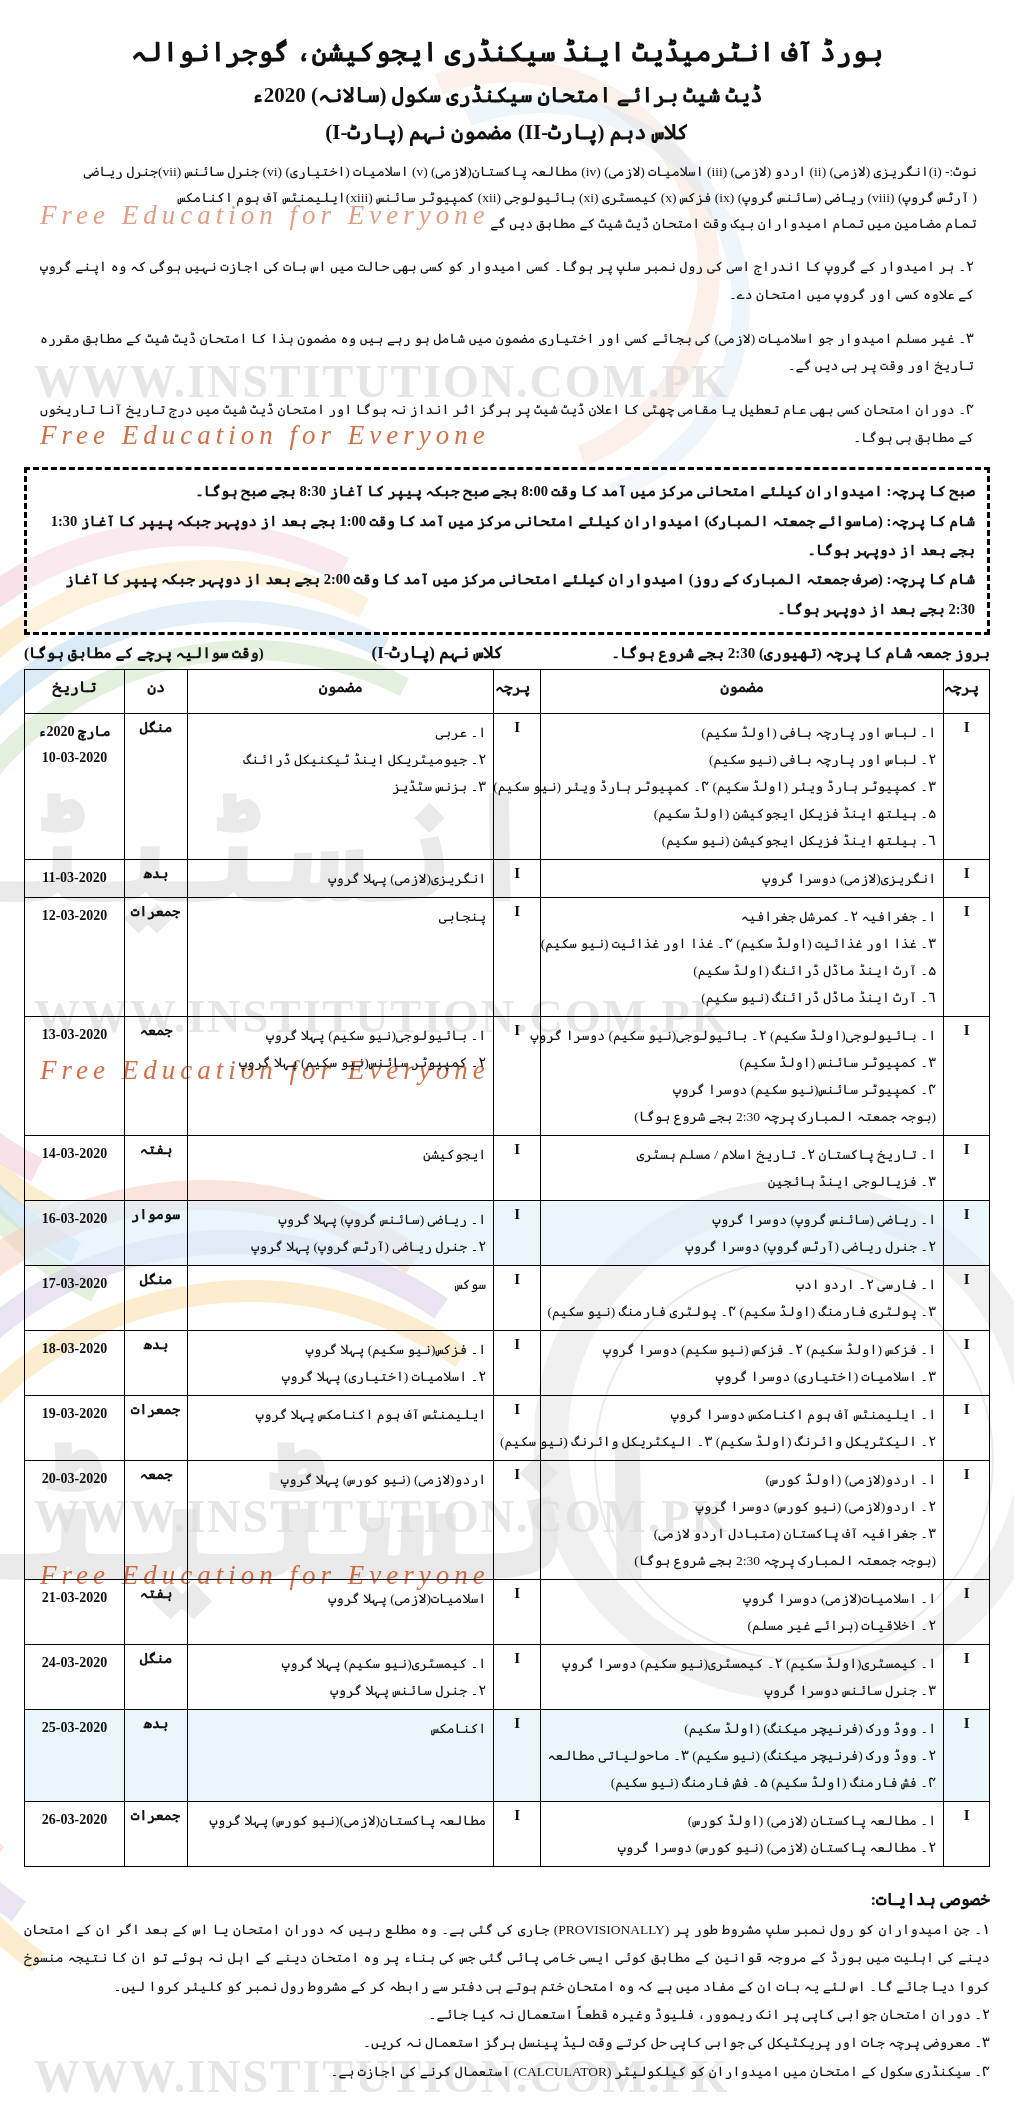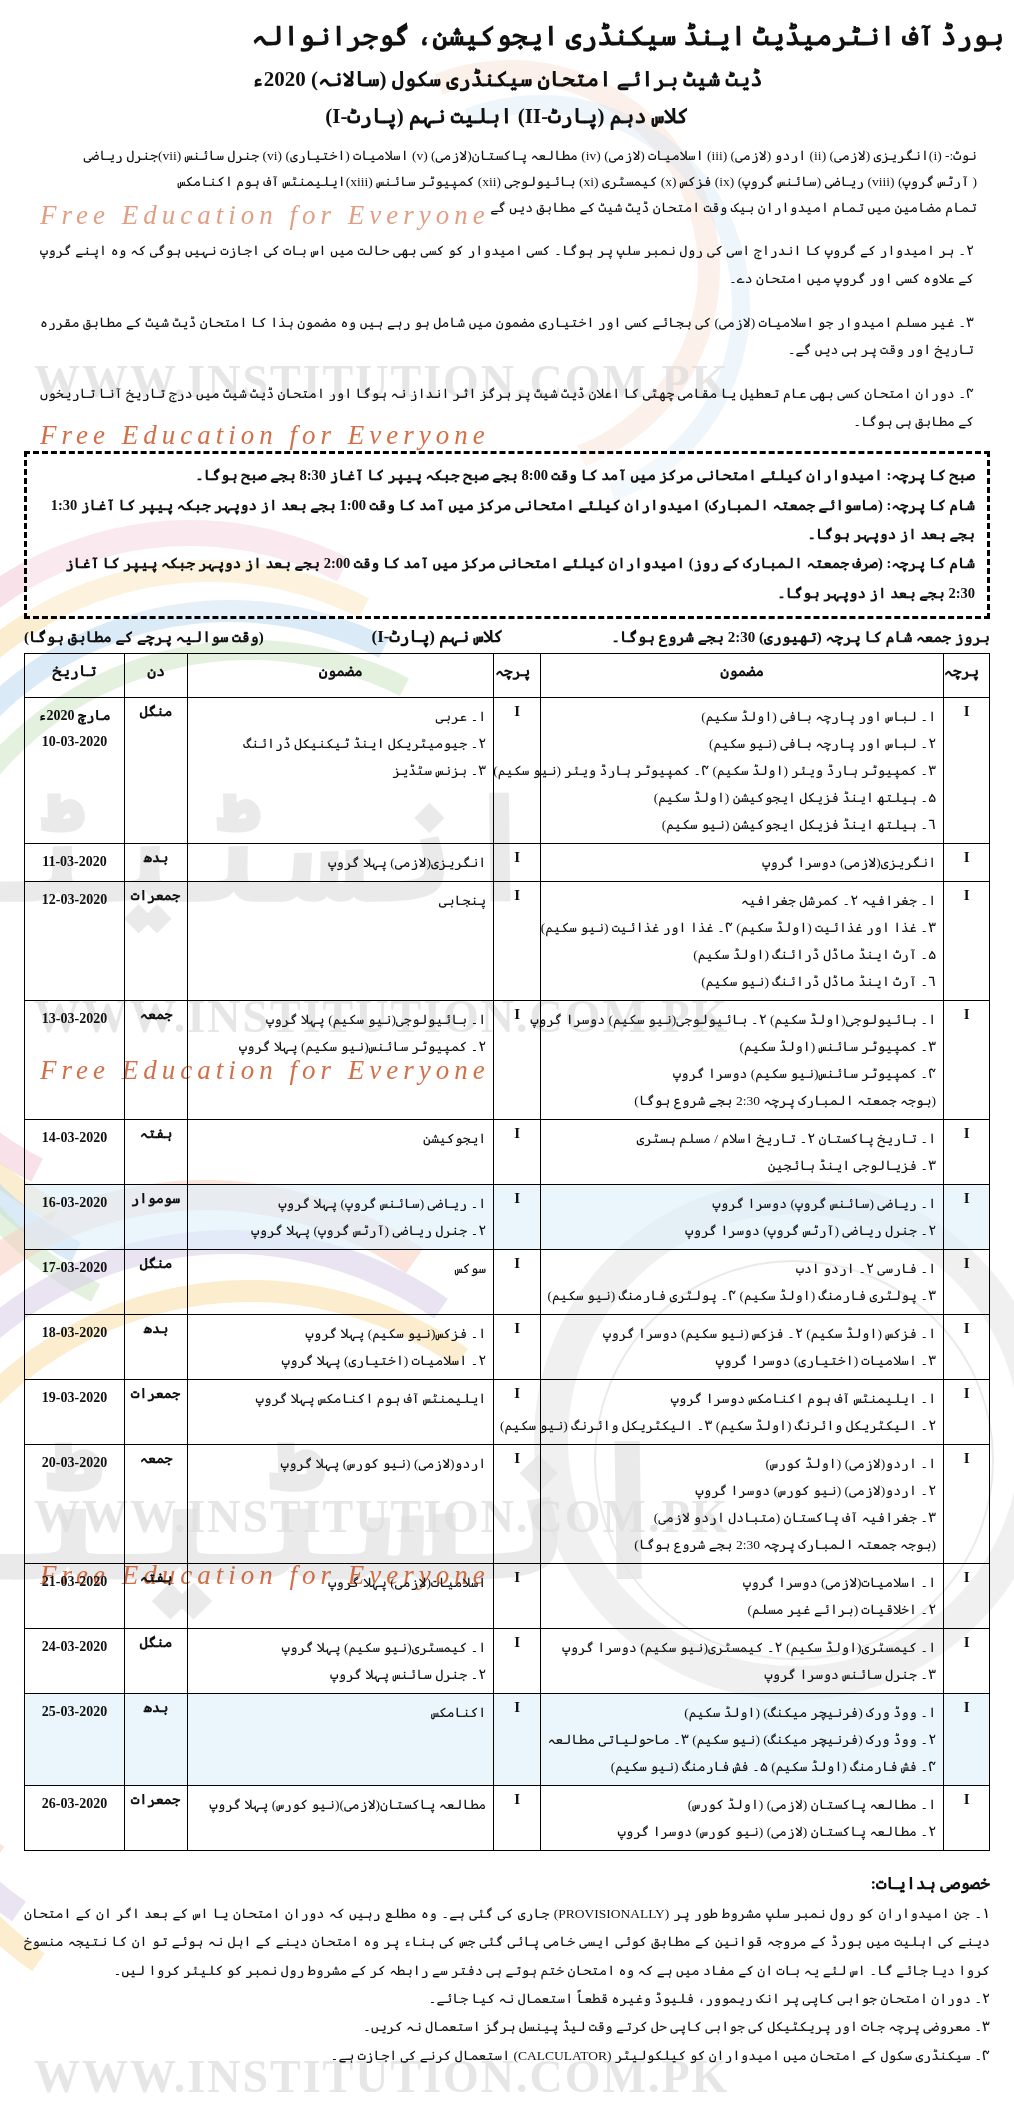--- a/index.html
+++ b/index.html
@@ -59,7 +59,7 @@
   .page { position:relative; z-index:2; padding:0 10px; }
 
   .hdr { text-align:center; }
-  .hdr .l1 { font-size:27px; font-weight:700; margin-top:16px; line-height:1.5;text-align:right; }
+  .hdr .l1 { font-size:27px; font-weight:700; margin-top:32px; line-height:1.5; }
   .hdr .l2 { font-size:21px; font-weight:700; margin-top:7px; line-height:1.5; }
   .hdr .l3 { font-size:21px; font-weight:700; margin-top:6px; line-height:1.5; }
 

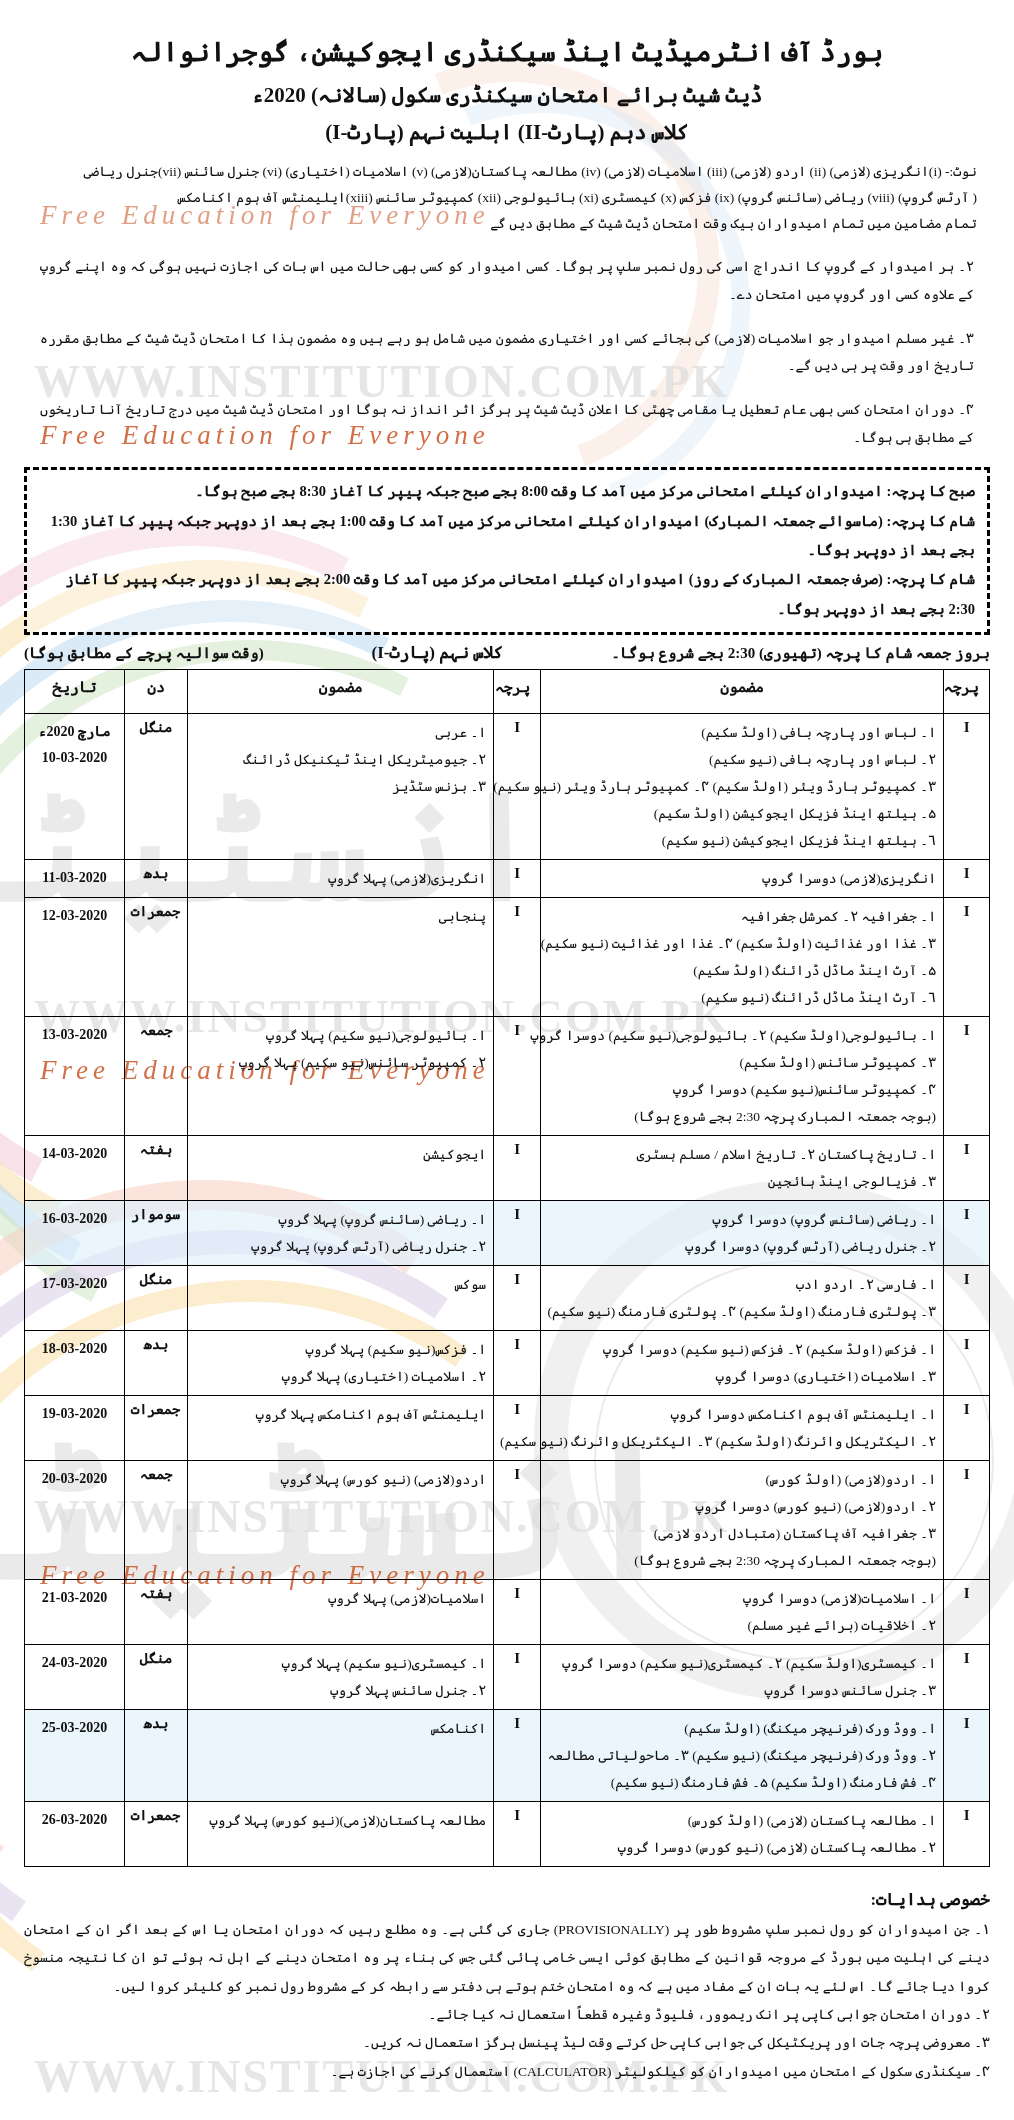--- a/index.html
+++ b/index.html
@@ -154,7 +154,7 @@
   <div class="hdr">
     <div class="l1">بورڈ آف انٹرمیڈیٹ اینڈ سیکنڈری ایجوکیشن، گوجرانوالہ</div>
     <div class="l2">ڈیٹ شیٹ برائے امتحان سیکنڈری سکول (سالانہ) 2020ء</div>
-    <div class="l3">کلاس دہم (پارٹ-II) اہلیت نہم (پارٹ-I)</div>
+    <div class="l3">کلاس دہم (پارٹ-II) مضمون نہم (پارٹ-I)</div>
   </div>
 
   <div class="note-block">

